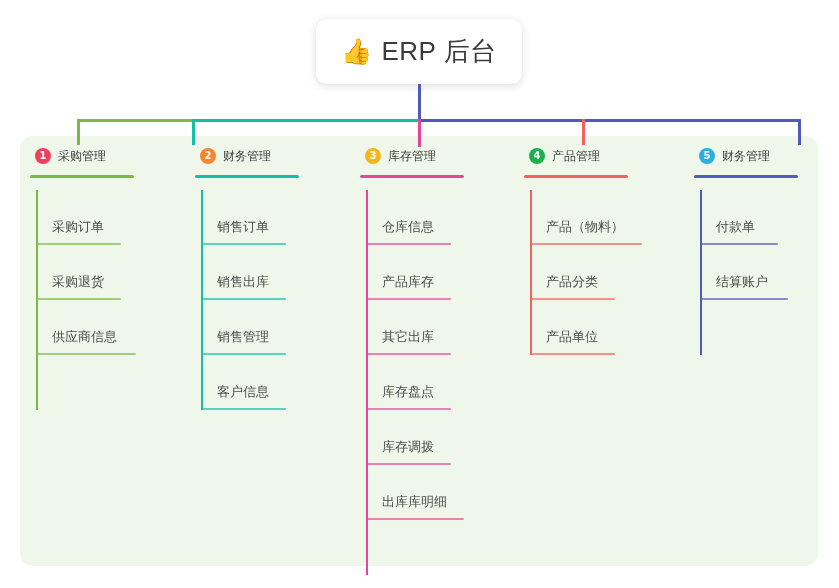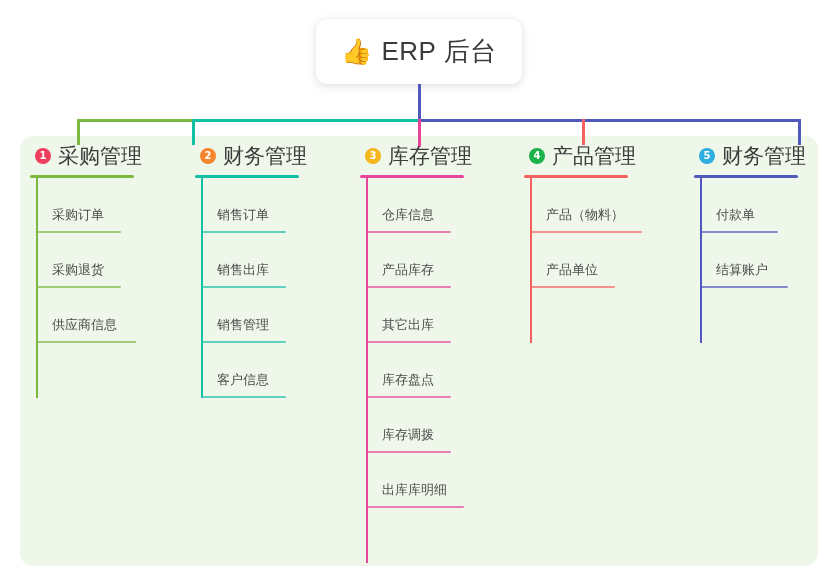--- a/index.html
+++ b/index.html
@@ -50,7 +50,7 @@
     font-family:"DejaVu Sans",sans-serif;font-weight:bold;
     flex:0 0 auto;
   }
-  .col-title{font-size:21px;color:#3c3c3c;white-space:nowrap;}
+  .col-title{font-size:12px;color:#3c3c3c;white-space:nowrap;}
   .col-rule{height:3px;border-radius:2px;margin-top:6px;margin-left:10px;}
 
   .items{position:relative;margin-top:0;}

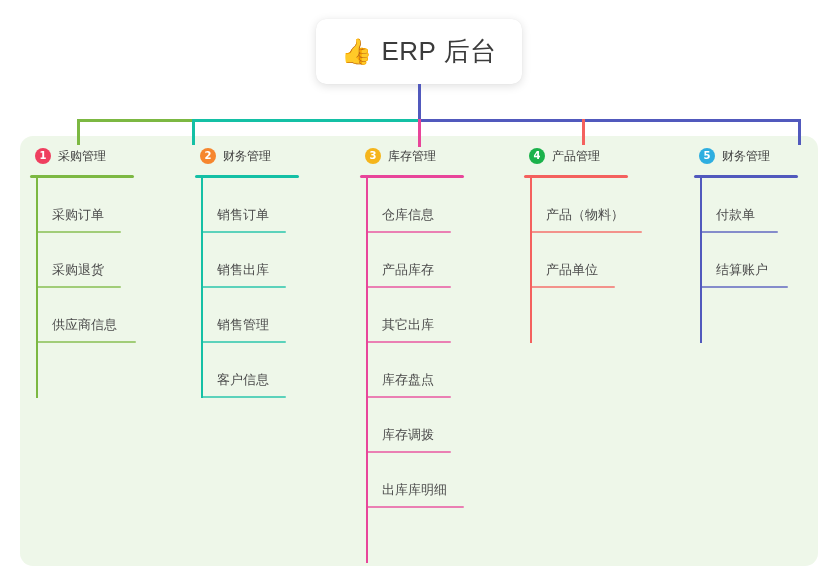--- a/index.html
+++ b/index.html
@@ -53,7 +53,7 @@
   .col-title{font-size:12px;color:#3c3c3c;white-space:nowrap;}
   .col-rule{height:3px;border-radius:2px;margin-top:6px;margin-left:10px;}
 
-  .items{position:relative;margin-top:0;}
+  .items{position:relative;margin-top:12px;}
   .spine{position:absolute;left:16px;top:0;width:2px;}
   .item{position:relative;height:55px;}
   .item-label{

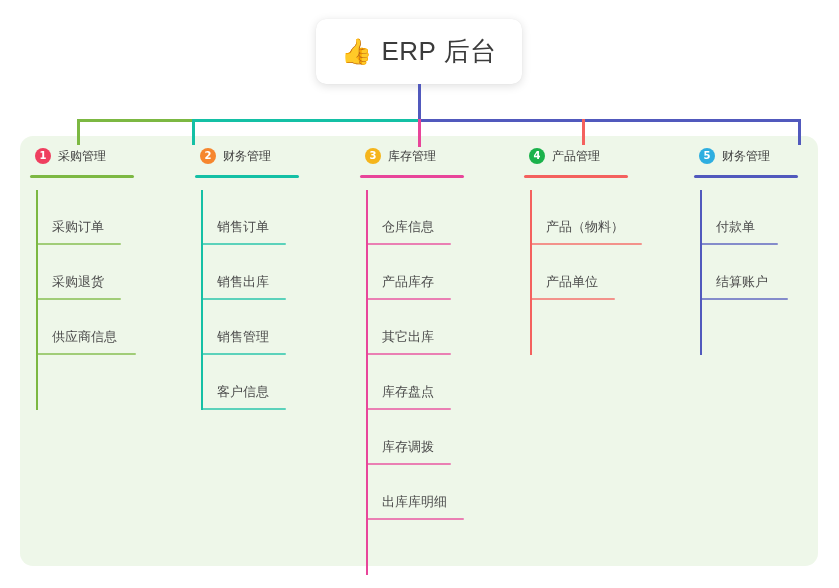--- a/index.html
+++ b/index.html
@@ -189,6 +189,10 @@
             <div class="item-rule" style="background: rgb(244, 97, 94); opacity: 0.68; width: 112px;"></div>
           </div>
           <div class="item">
+            <span class="item-label">产品分类</span>
+            <div class="item-rule" style="background: rgb(244, 97, 94); opacity: 0.68; width: 85px;"></div>
+          </div>
+          <div class="item">
             <span class="item-label">产品单位</span>
             <div class="item-rule" style="background: rgb(244, 97, 94); opacity: 0.68; width: 85px;"></div>
           </div>

